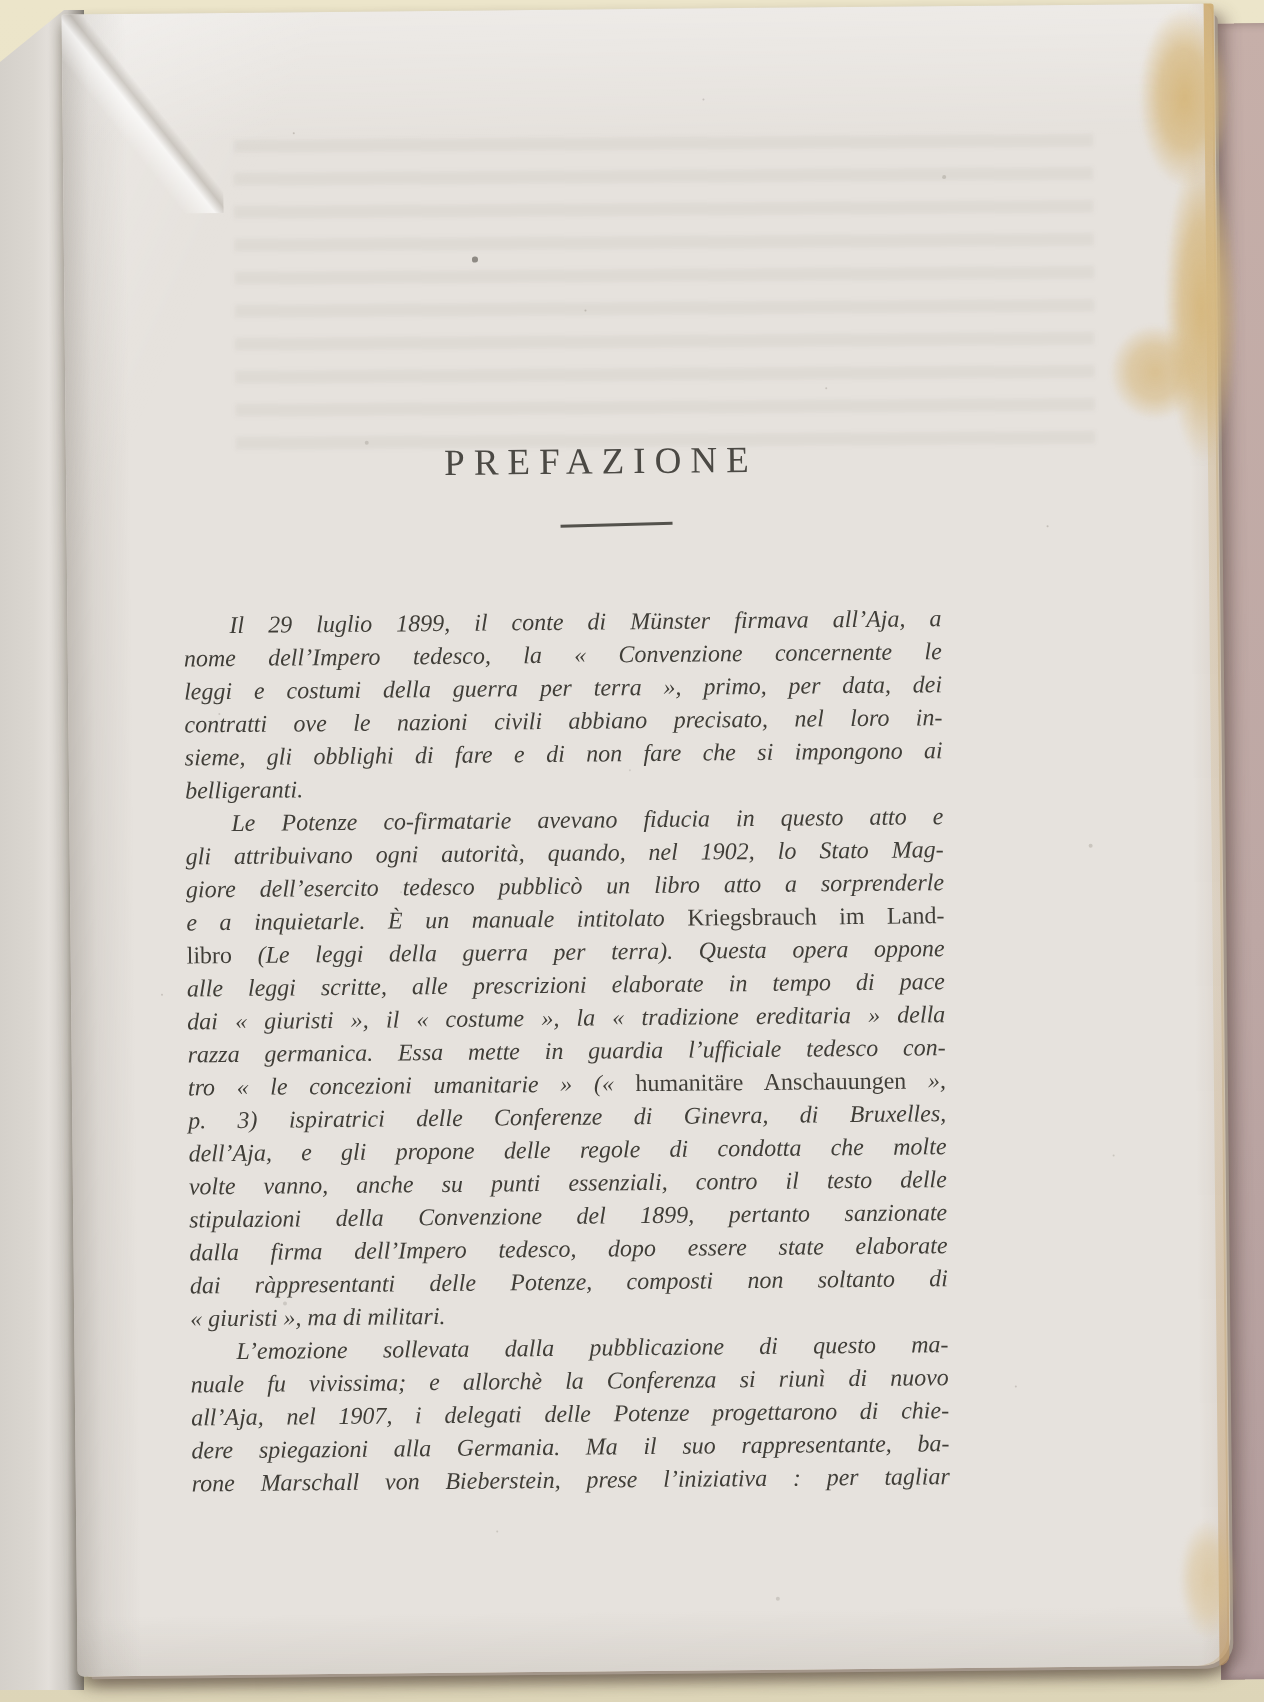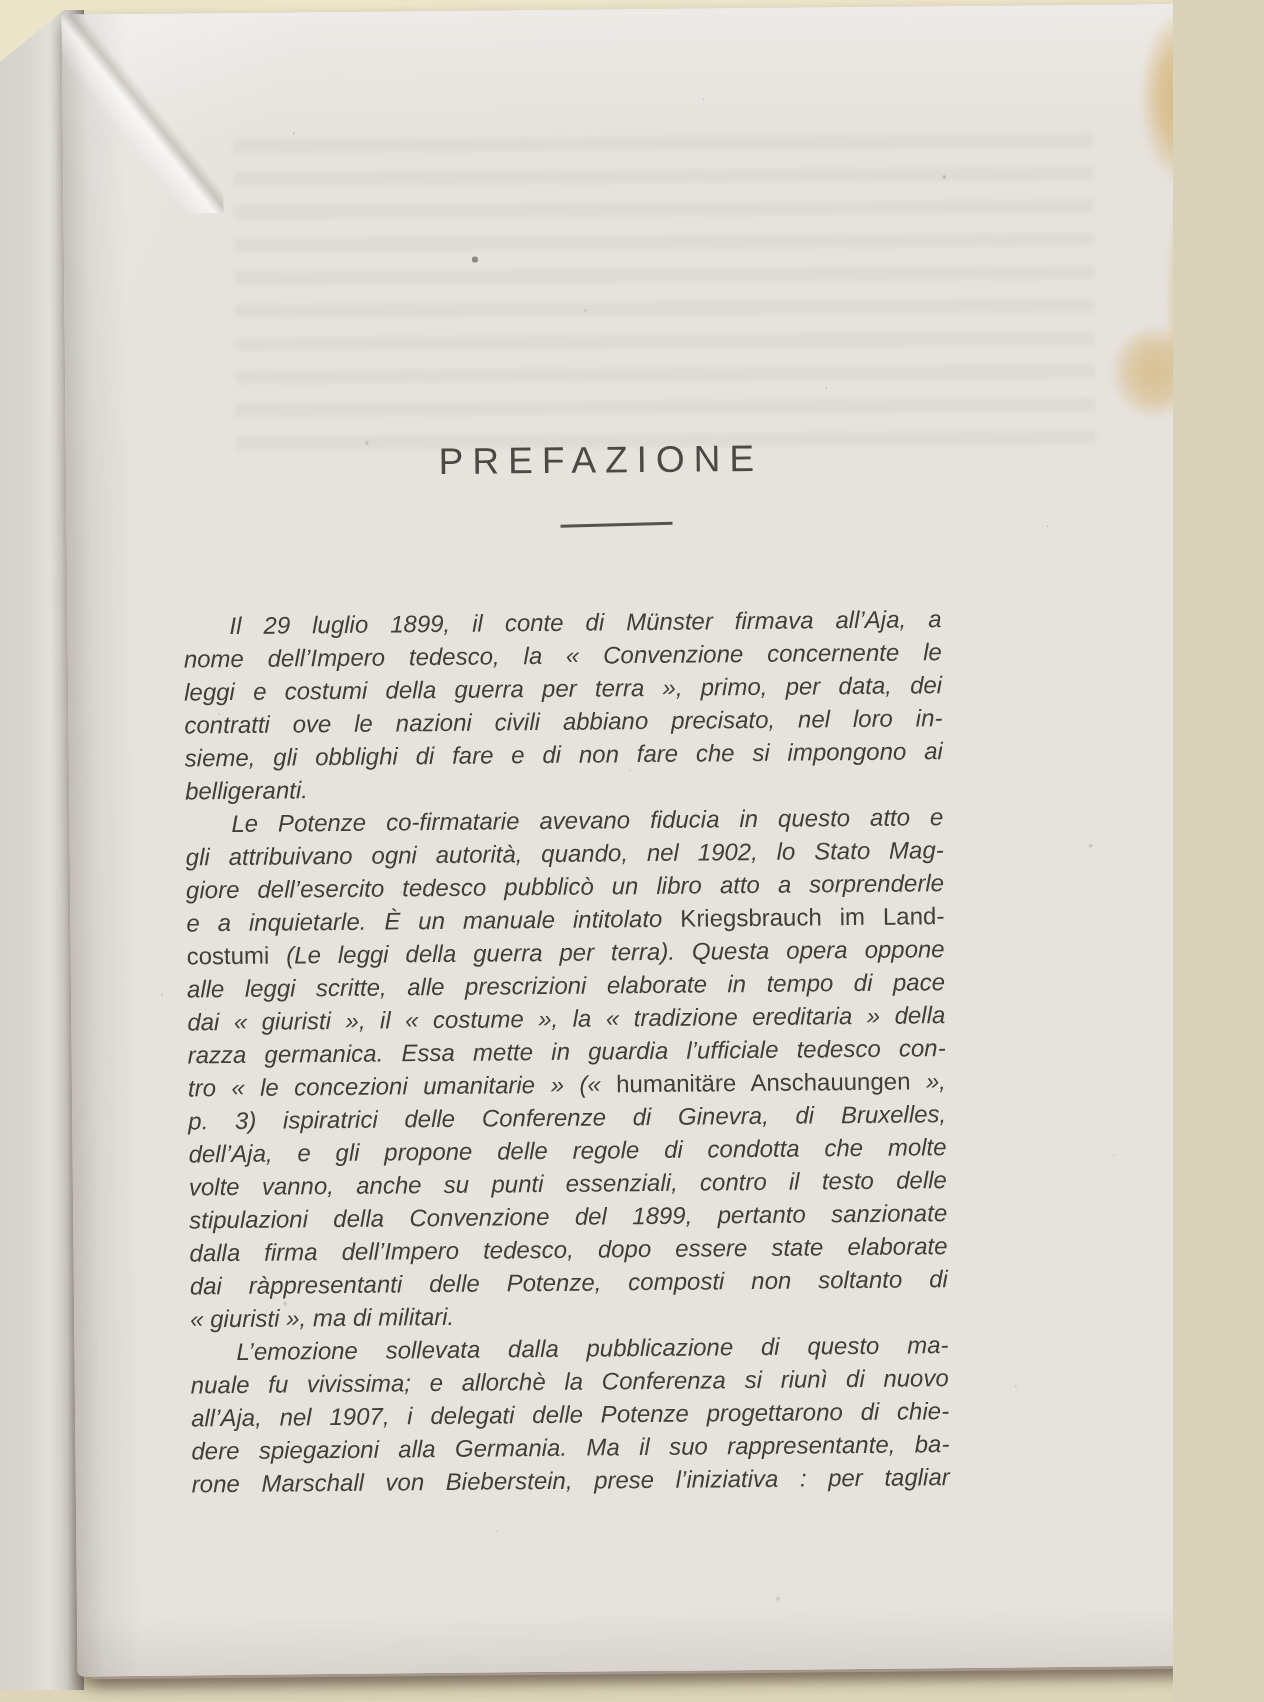--- a/index.html
+++ b/index.html
@@ -4,9 +4,9 @@
 <style>
   html,body{margin:0;padding:0;background:#d8d2bb;}
   .photo{
-    position:relative;width:1173px;height:1702px;overflow:hidden;
+    position:relative;width:1264px;height:1702px;overflow:hidden;
     background:linear-gradient(to bottom,var(--backdrop) 0%,#e9e2c6 60%,#ddd5b8 100%);
-    font-family:Liberation Sans, sans-serif;
+    font-family:Liberation Serif, serif;
   }
   
   .left-cover{

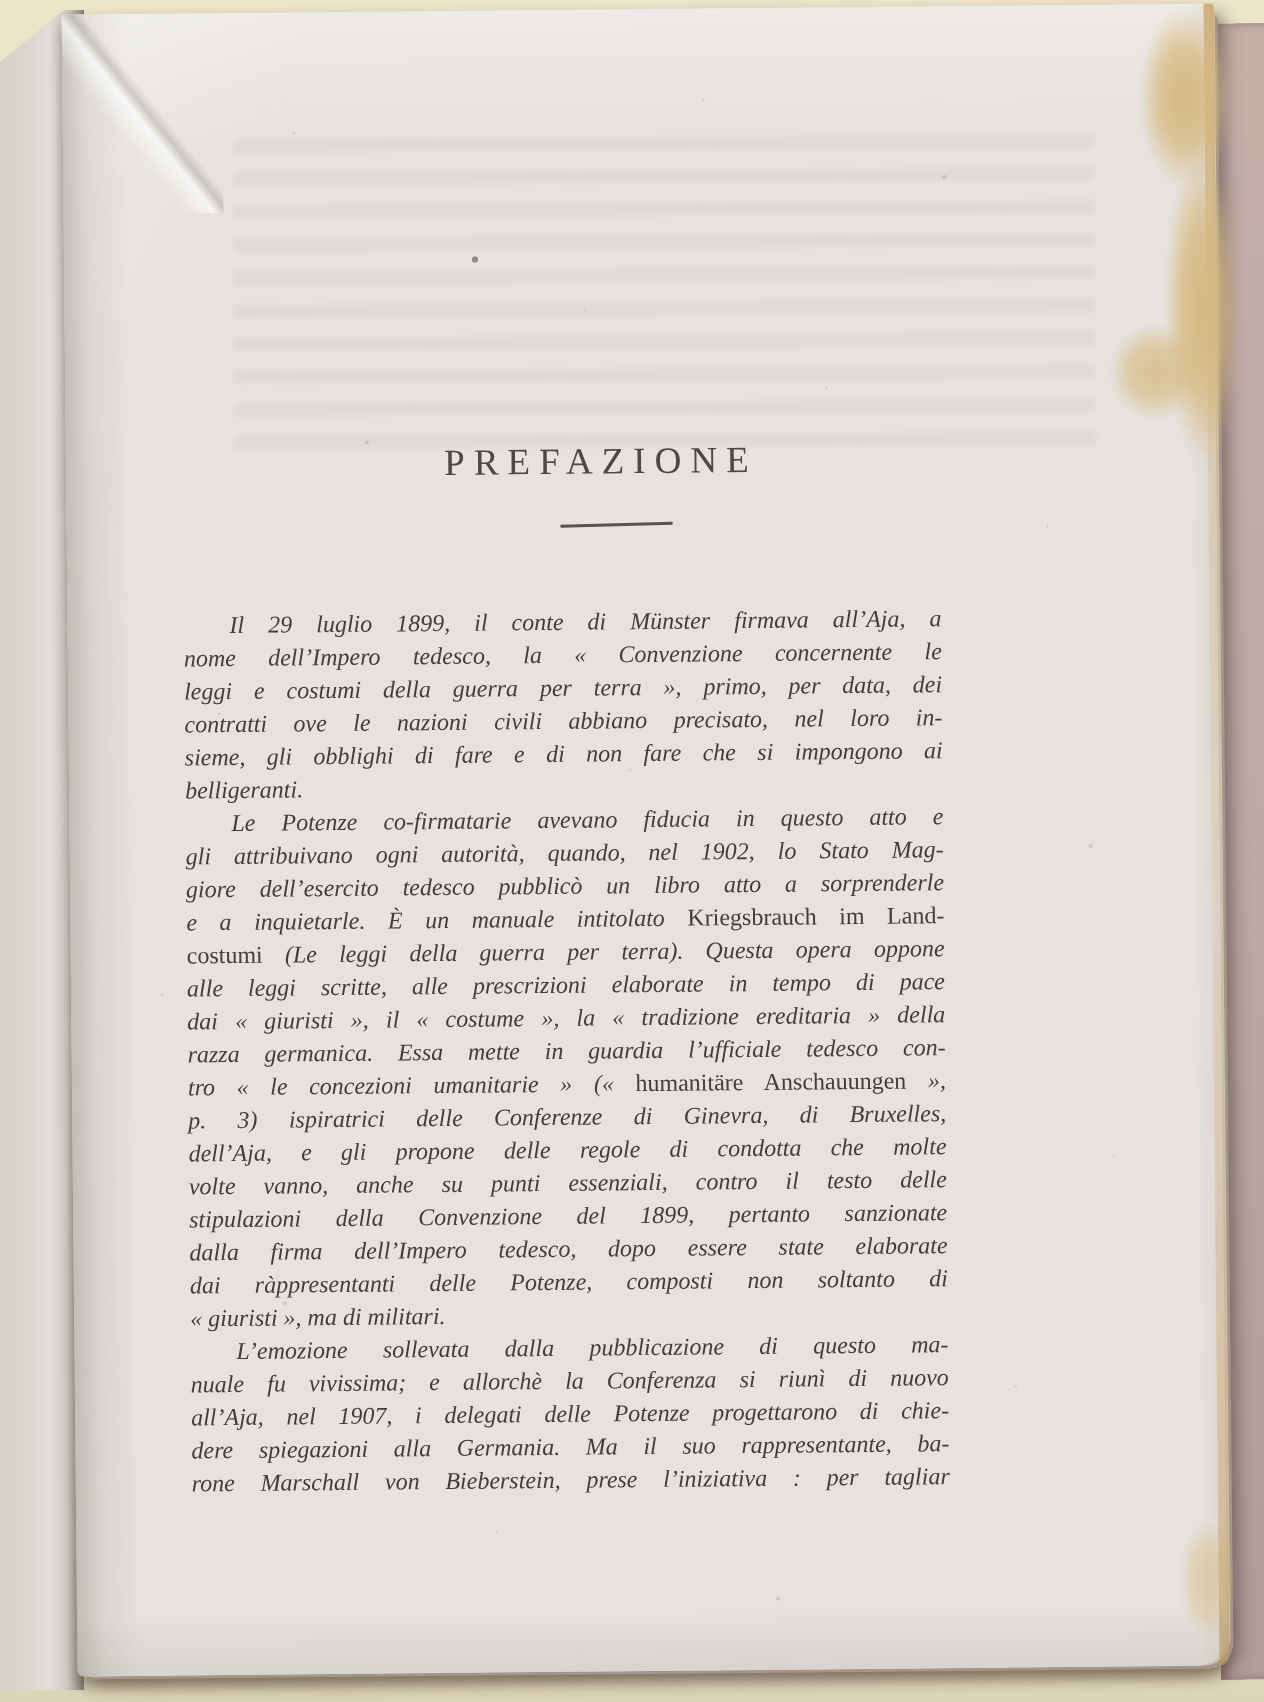--- a/index.html
+++ b/index.html
@@ -128,7 +128,7 @@
           <div class="line">gli attribuivano ogni autorità, quando, nel 1902, lo Stato Mag-</div>
           <div class="line">giore dell’esercito tedesco pubblicò un libro atto a sorprenderle</div>
           <div class="line">e a inquietarle. È un manuale intitolato <span class="roman">Kriegsbrauch im Land-</span></div>
-          <div class="line"><span class="roman">costumi</span> (Le leggi della guerra per terra). Questa opera oppone</div>
+          <div class="line"><span class="roman">libro</span> (Le leggi della guerra per terra). Questa opera oppone</div>
           <div class="line">alle leggi scritte, alle prescrizioni elaborate in tempo di pace</div>
           <div class="line">dai « giuristi », il « costume », la « tradizione ereditaria » della</div>
           <div class="line">razza germanica. Essa mette in guardia l’ufficiale tedesco con-</div>

